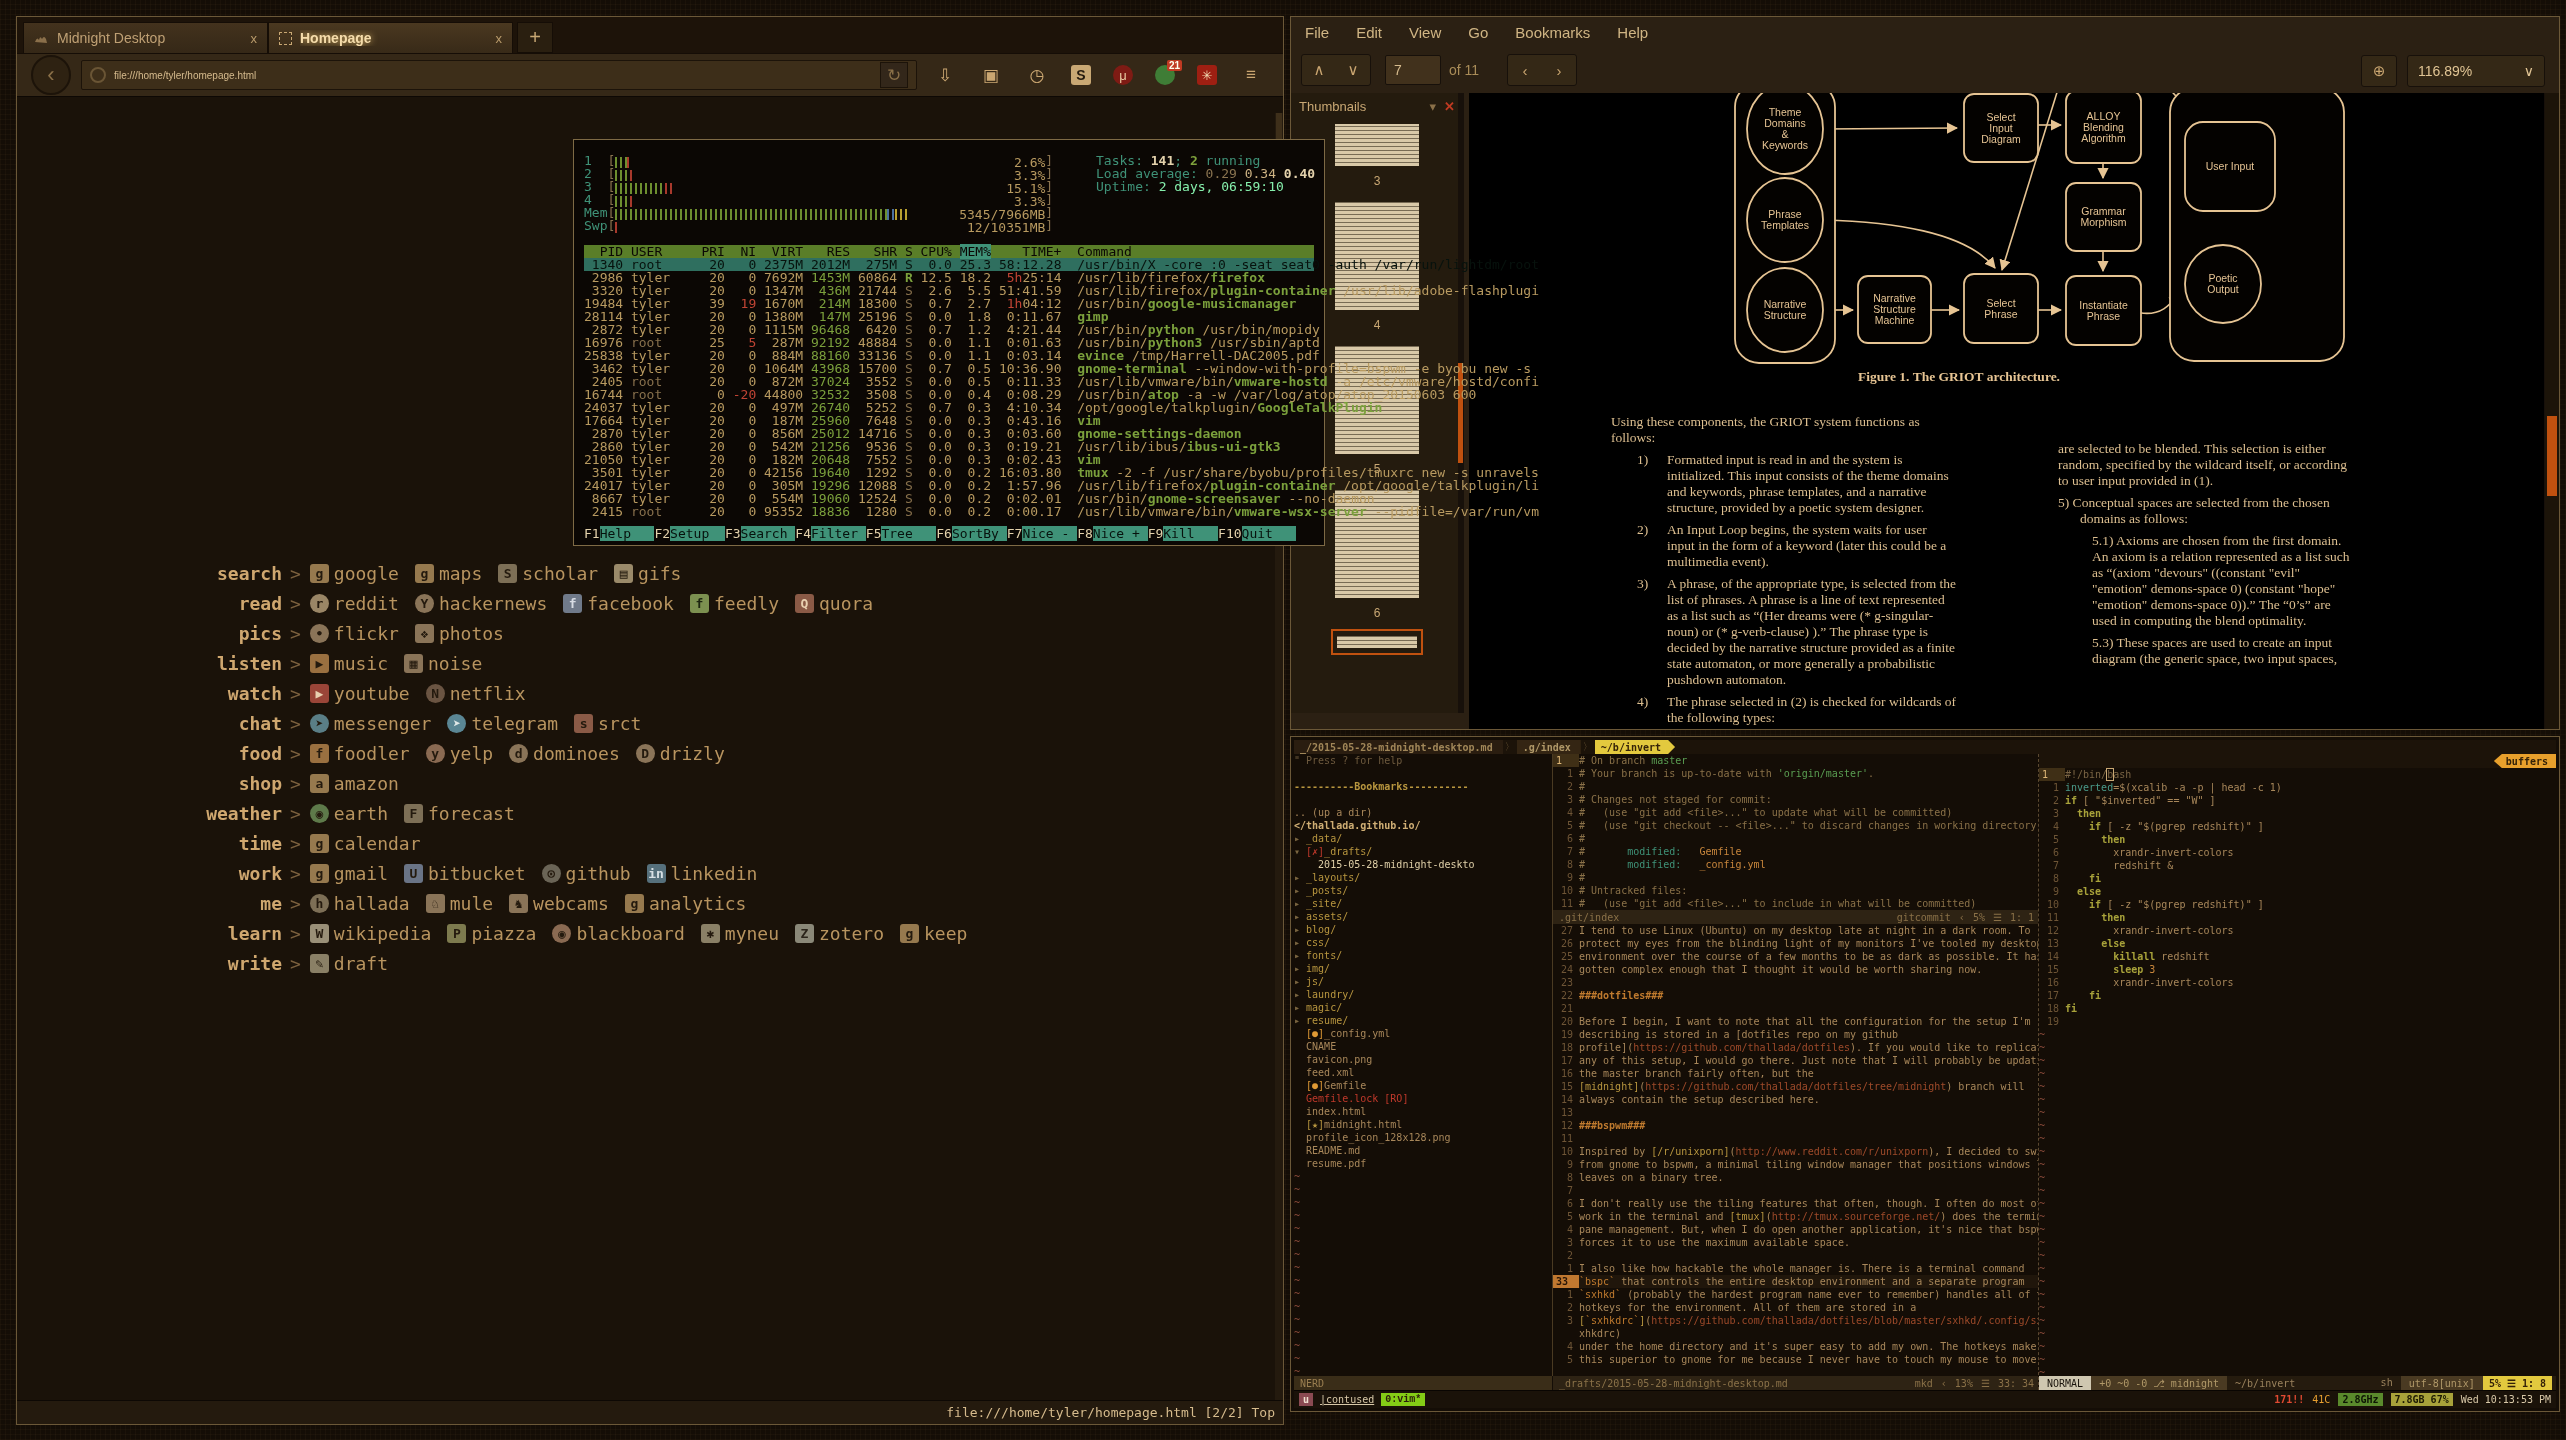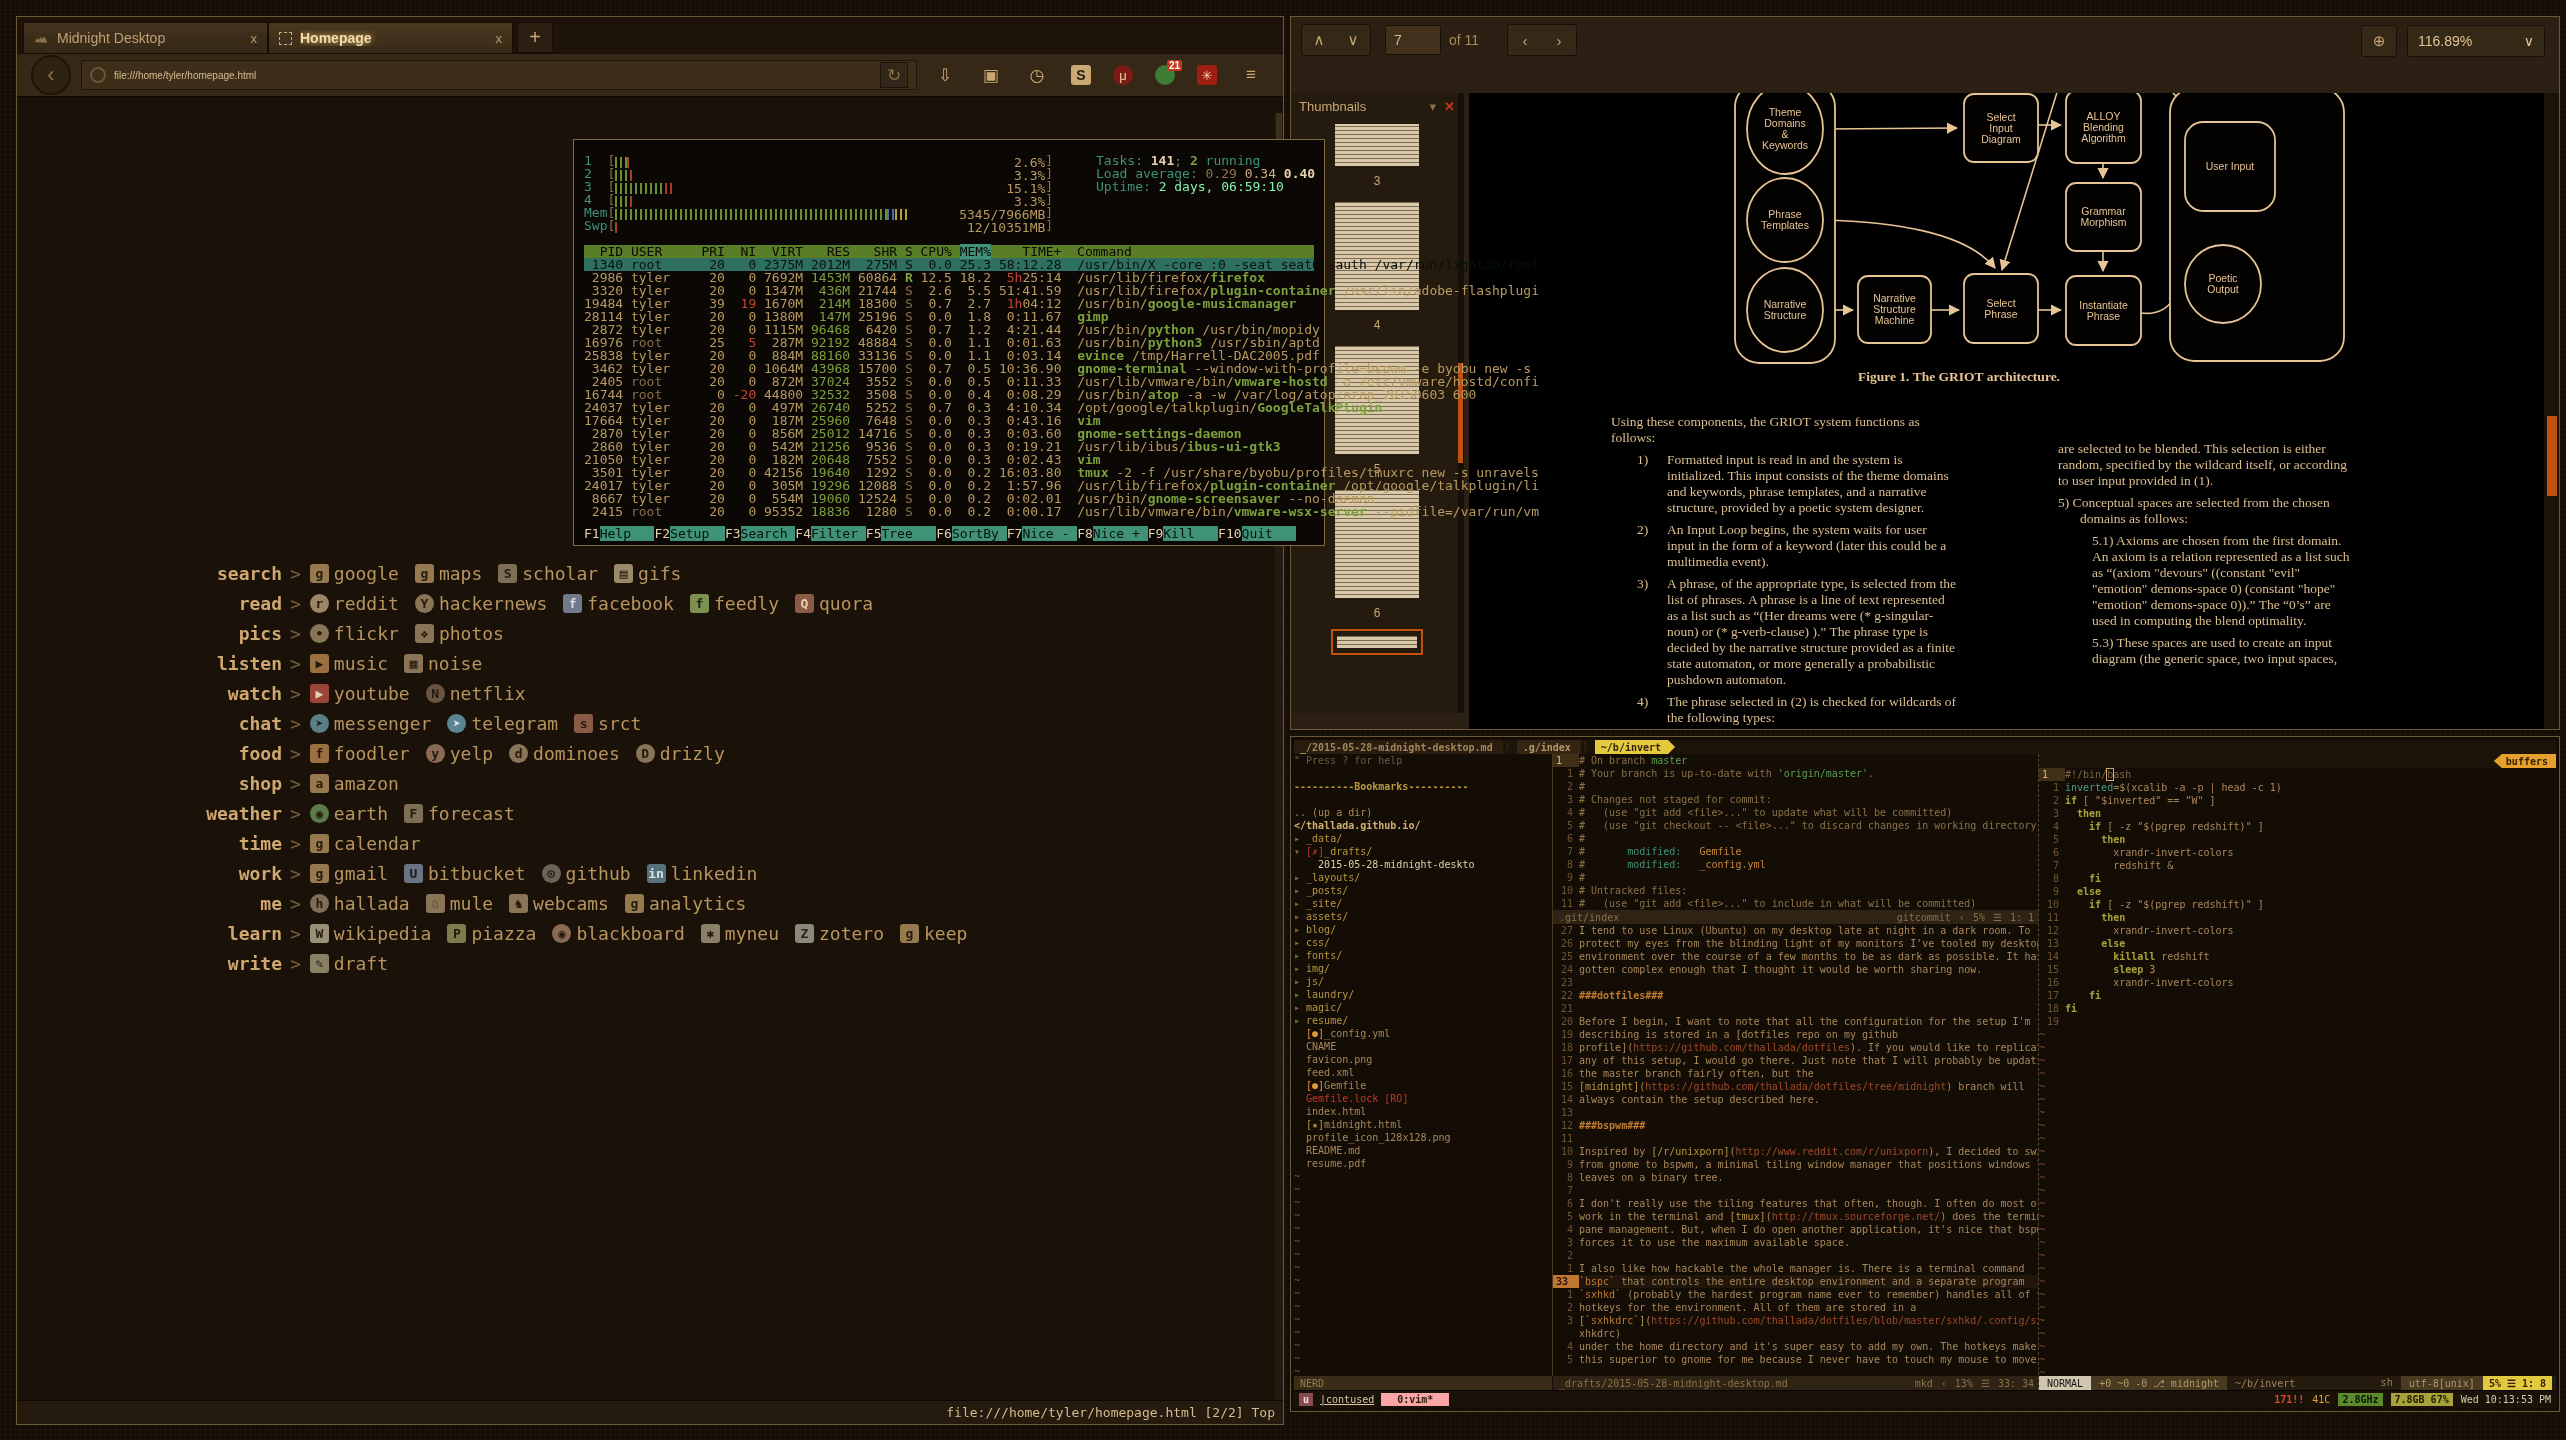--- a/index.html
+++ b/index.html
@@ -516,6 +516,14 @@
 </div>
 
 <div class="win pdf">
+  <div class="pdf-menubar" id="pdf-menu">
+      <span>File</span>
+      <span>Edit</span>
+      <span>View</span>
+      <span>Go</span>
+      <span>Bookmarks</span>
+      <span>Help</span>
+    </div>
   <div class="pdf-toolbar">
     <div class="tb-group">
       <div class="tb-btn">∧</div>

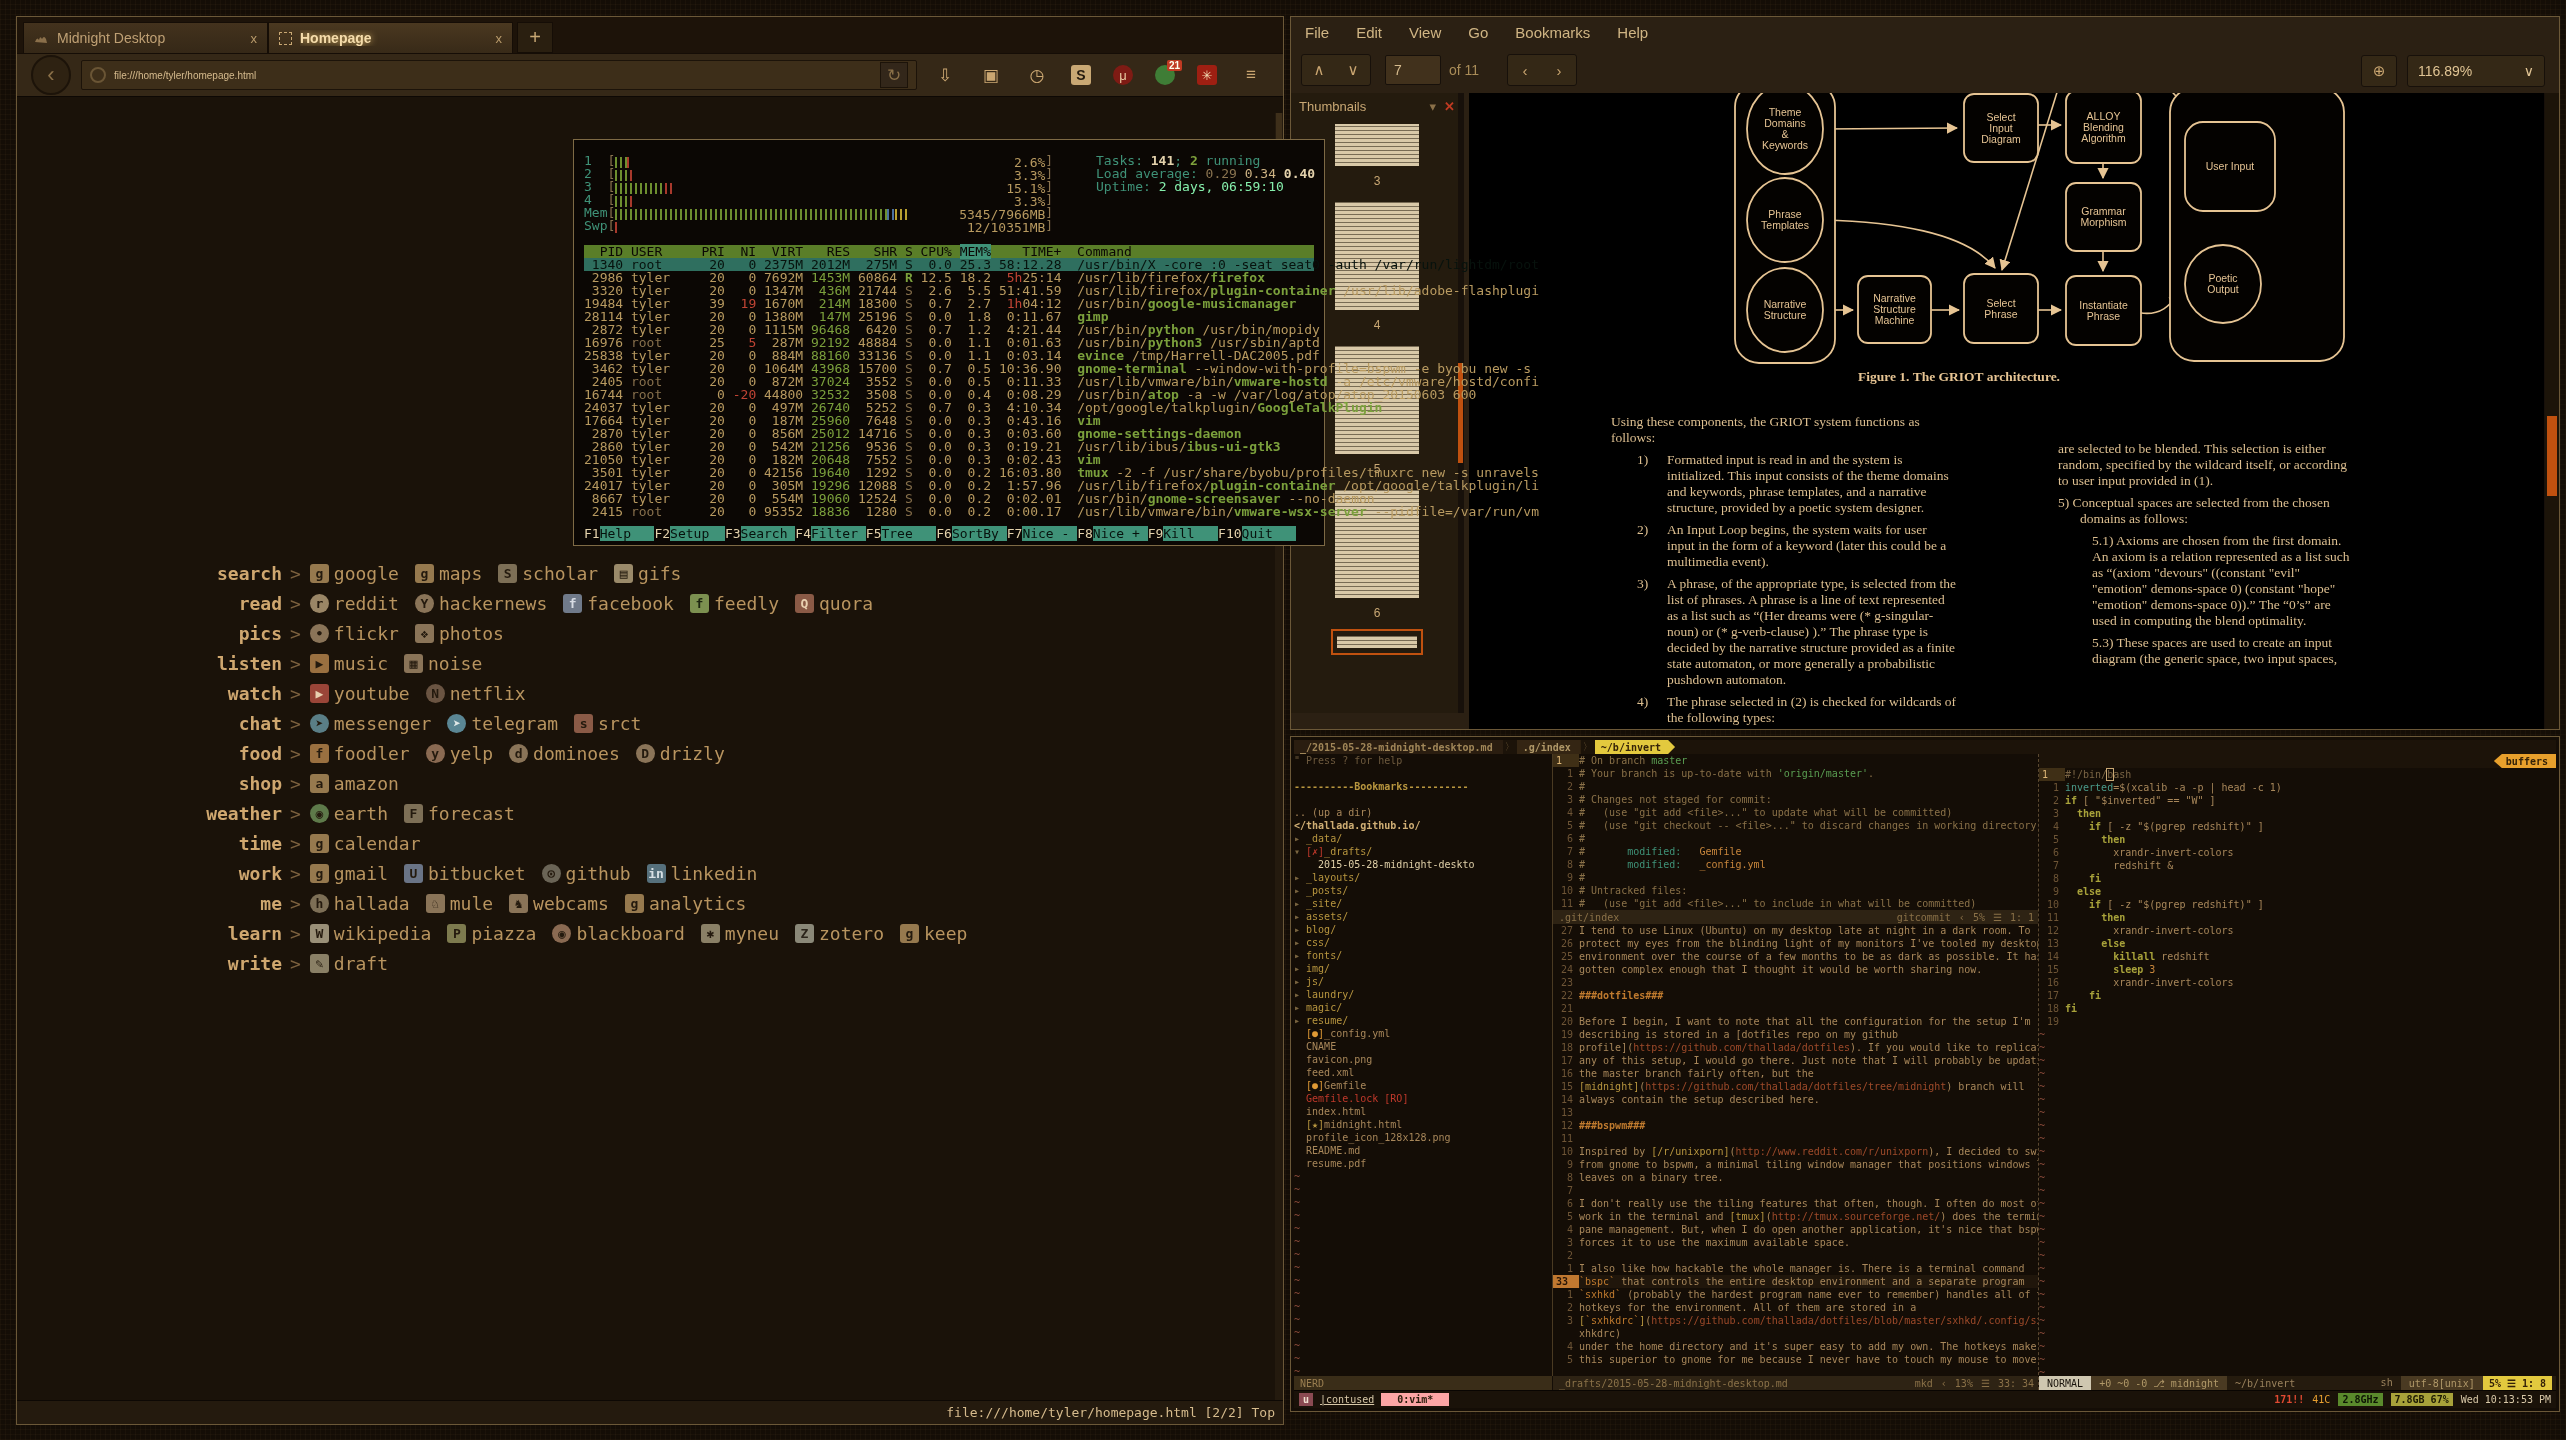--- a/index.html
+++ b/index.html
@@ -168,7 +168,7 @@
     display:flex;align-items:center;gap:7px;padding:0 5px;font-size:10px;}
   .by-logo{background:#8a4a52;color:#f0e0d0;font-weight:bold;padding:0 4px;}
   .by-session{color:#d8c8a8;text-decoration:underline;}
-  .by-win{background:#fca5a5;color:#2a1c0c;font-weight:bold;padding:0 16px;}
+  .by-win{background:#84cc16;color:#2a1c0c;font-weight:bold;padding:0 4px;font-family:Liberation Mono, monospace;}
   .by-right{margin-left:auto;display:flex;gap:8px;align-items:center;}
   .by-red{color:#e04a32;font-weight:bold;} .by-amber{color:#e8a030;}
   .by-badge-green{background:#5a8a2c;color:#0d1404;padding:0 4px;font-weight:bold;}

